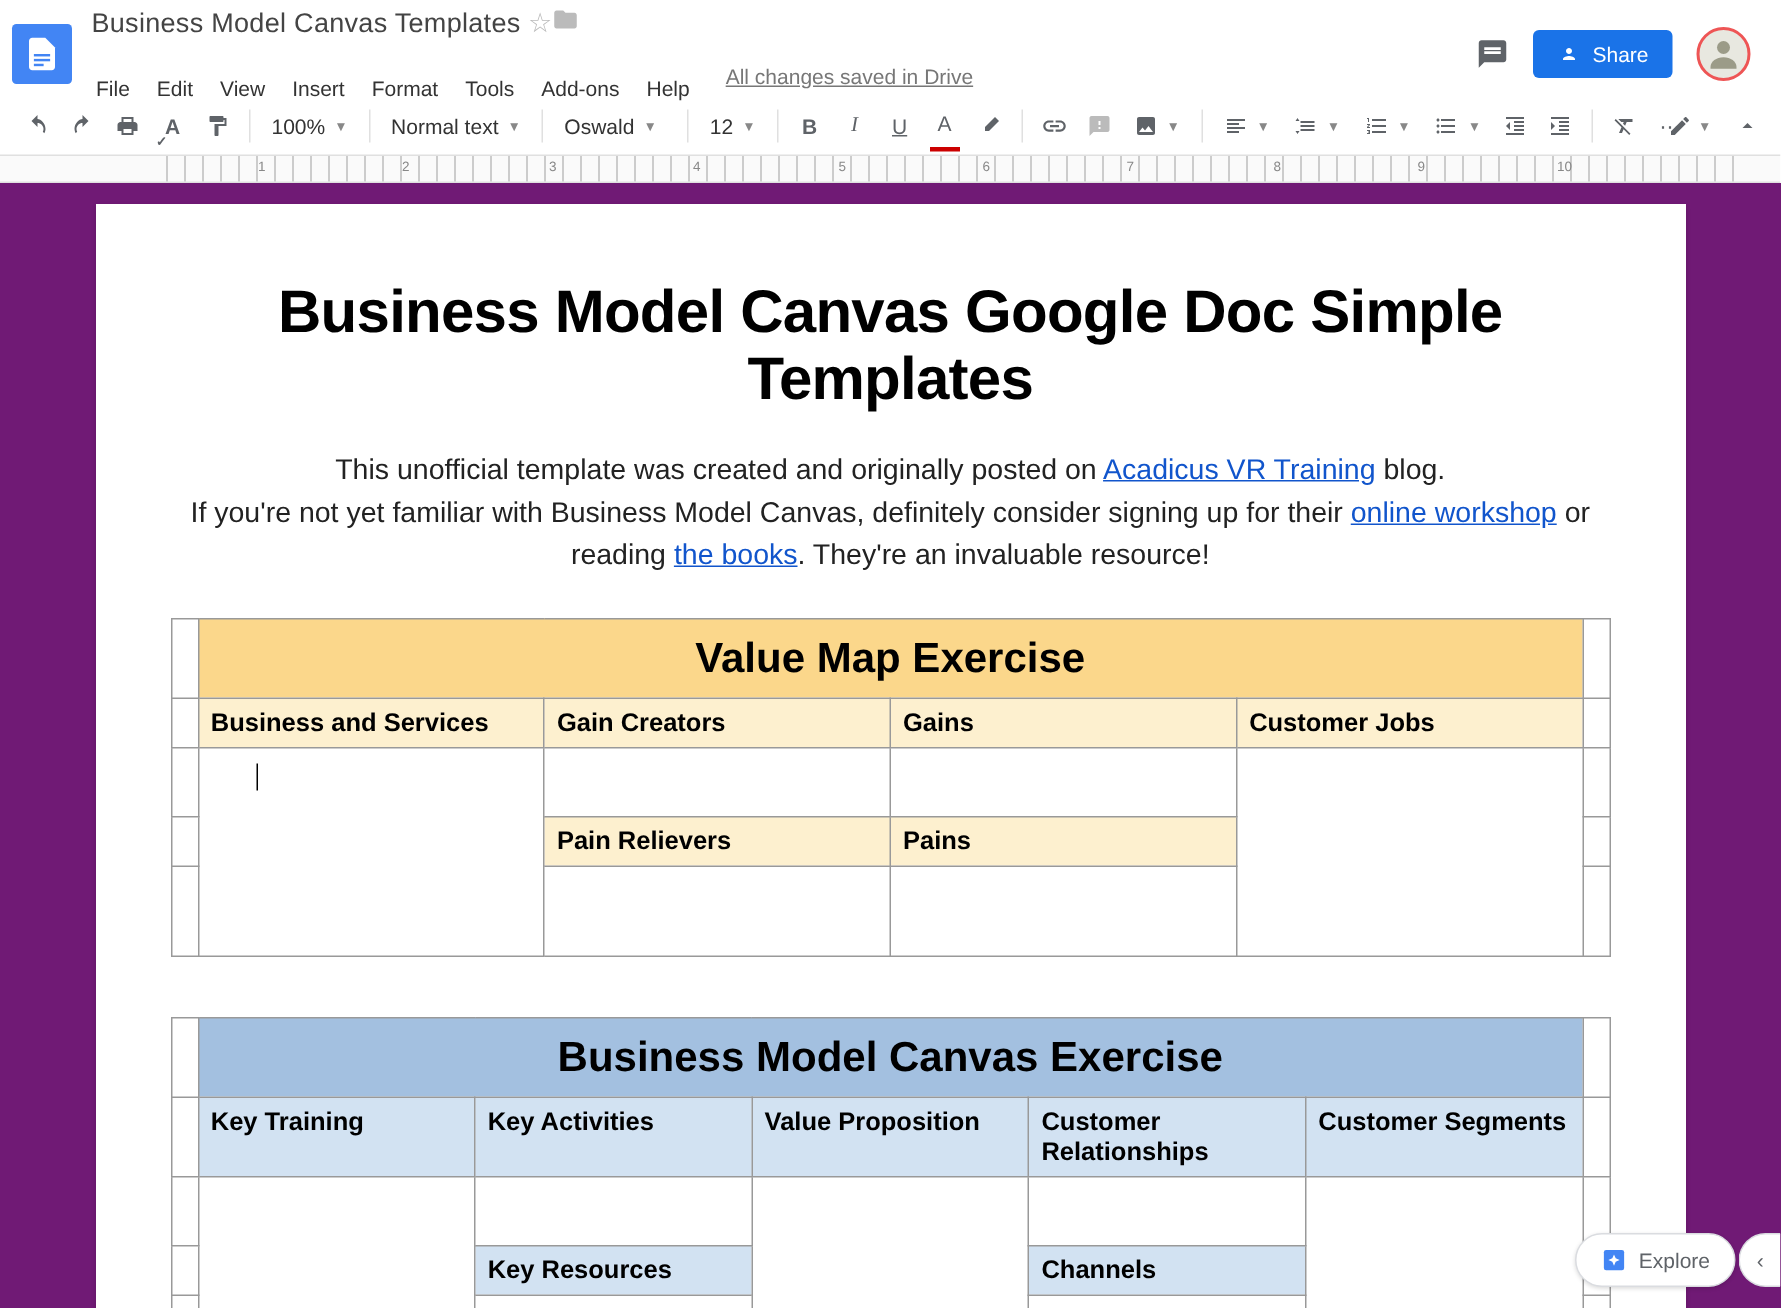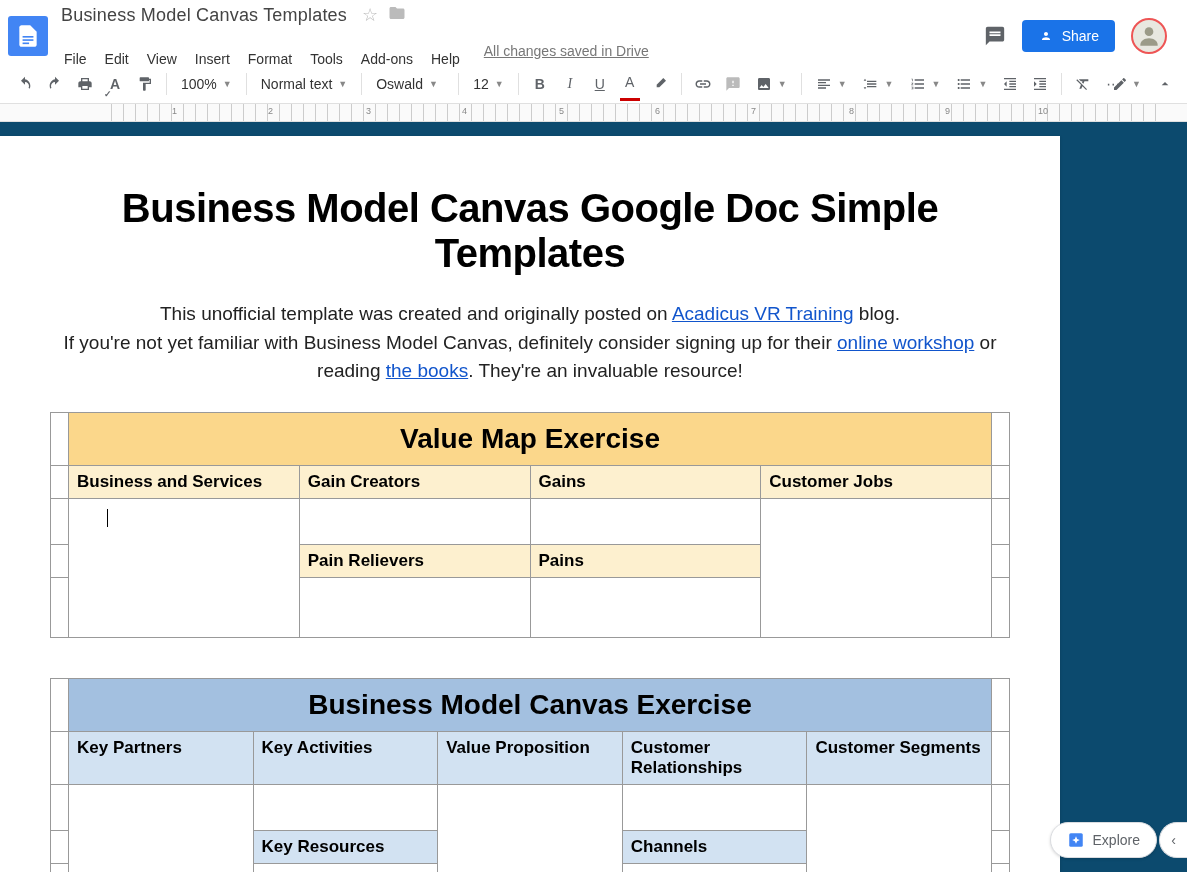--- a/index.html
+++ b/index.html
@@ -24,7 +24,7 @@
   }
   .logo svg { width: 26px; height: 26px; }
   .titlearea { flex: 1; }
-  .titlebar { display: flex; align-items: center; gap: 10px; }
+  .titlebar { display: flex; align-items: center; }
   .doc-title {
     font-size: 18px; color: #444; letter-spacing: 0.2px;
     border: 1px solid transparent; padding: 2px 4px; border-radius: 2px;

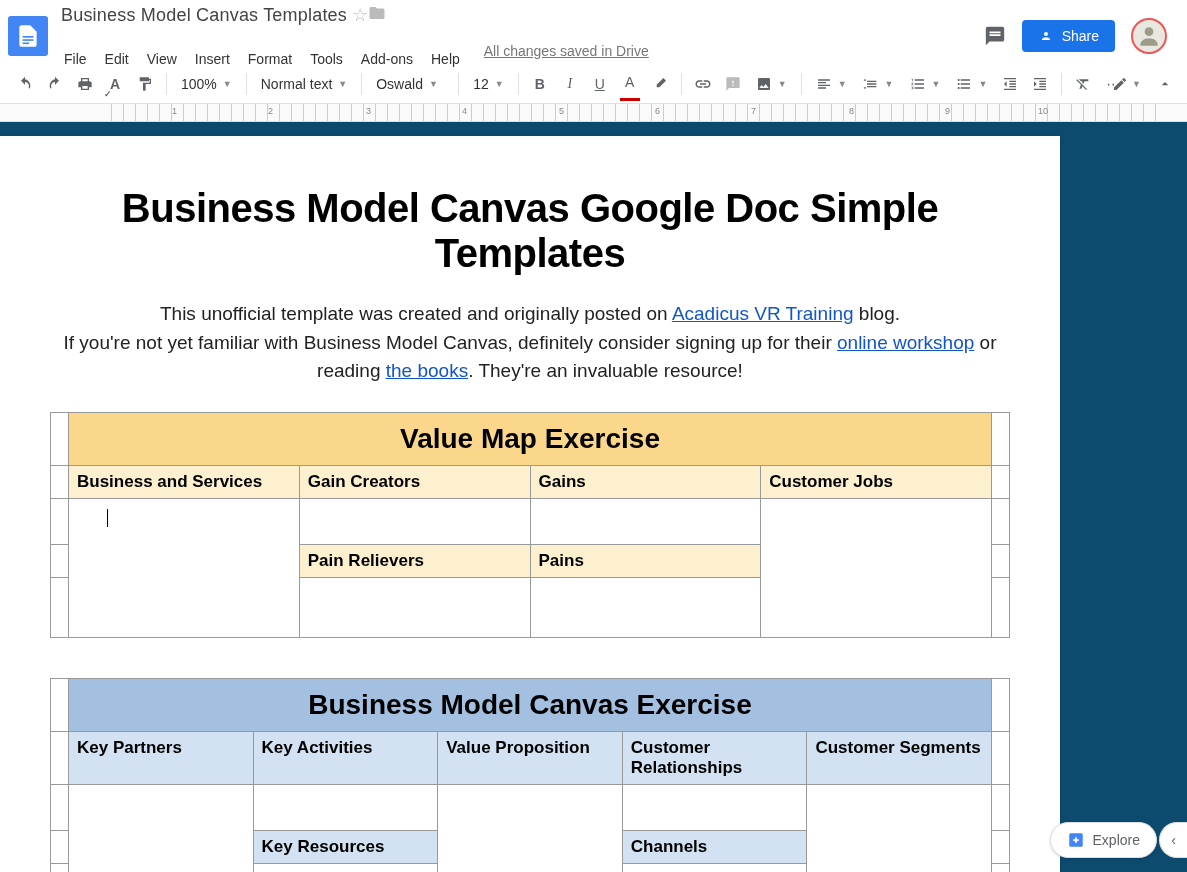--- a/index.html
+++ b/index.html
@@ -77,8 +77,8 @@
   }
   .ruler-num { position: absolute; top: 2px; }
   .docarea {
-    background: #0c4a6e; height: calc(872px - 64px - 40px - 18px);
-    overflow: auto; display: flex; 
+    background: #701a75; height: calc(872px - 64px - 40px - 18px);
+    overflow: auto; display: flex; justify-content: center;
   }
   .page {
     background: #fff; width: 1060px; min-height: 1200px;

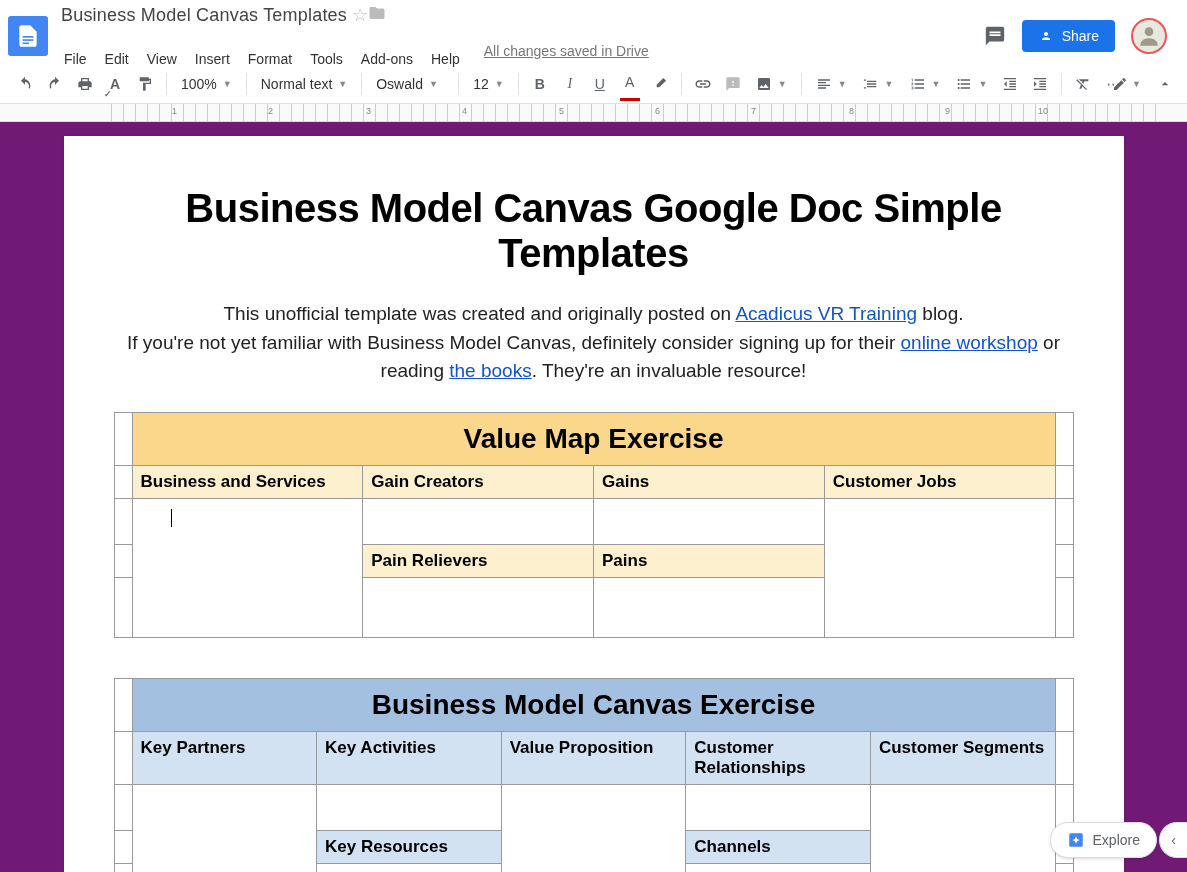--- a/index.html
+++ b/index.html
@@ -391,7 +391,7 @@
       </tr>
       <tr>
         <td class="narrow"></td>
-        <td class="hdr blue-light">Key Partners</td>
+        <td class="hdr blue-light">Key Training</td>
         <td class="hdr blue-light">Key Activities</td>
         <td class="hdr blue-light">Value Proposition</td>
         <td class="hdr blue-light">Customer Relationships</td>

